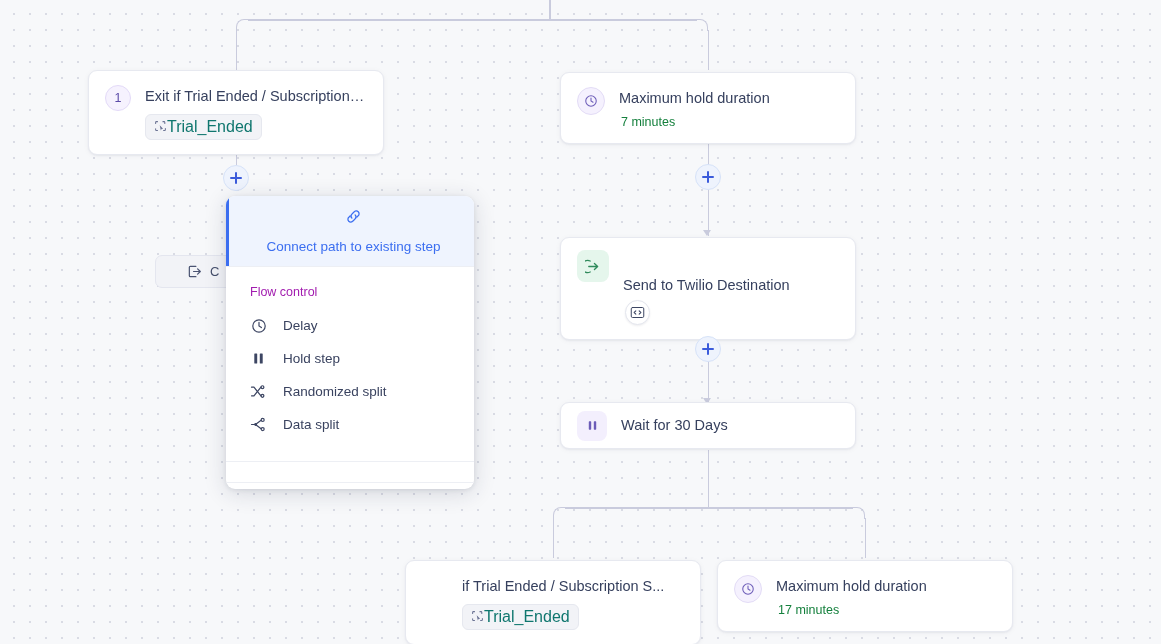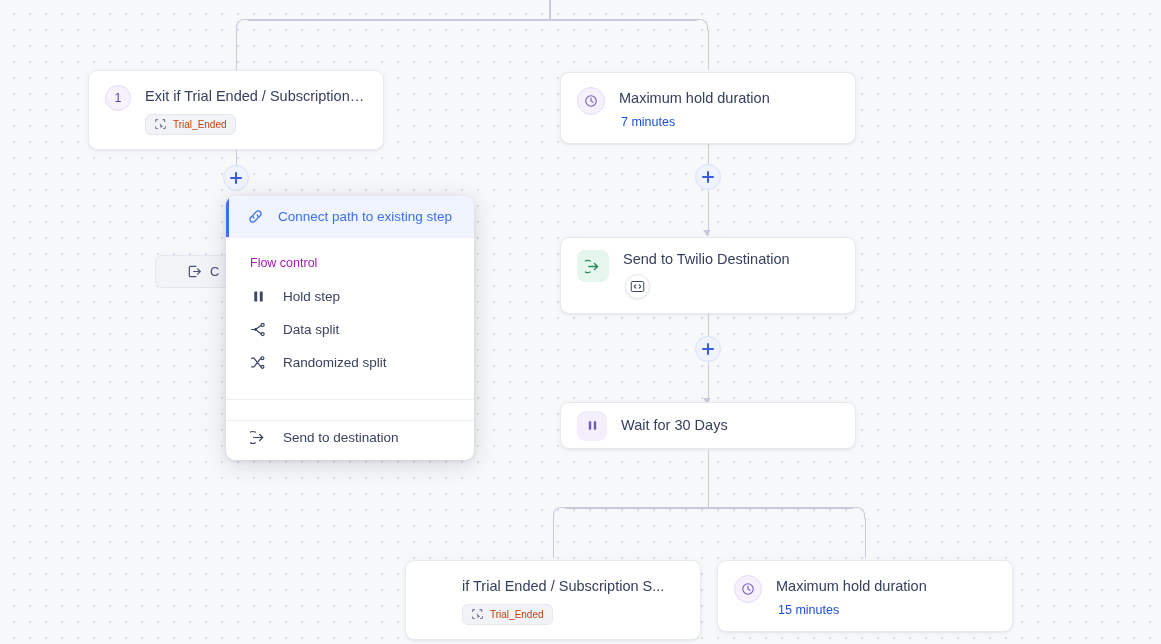--- a/index.html
+++ b/index.html
@@ -75,13 +75,13 @@
     padding-left: 2px;
   }
   .chip {
-    display: inline-flex; align-items: center; gap: 6px;
+    display: inline-flex; align-items: center; 
     background: #f2f3f7;
     border: 1px solid #e6e8ef;
     border-radius: 6px;
     padding: 3px 8px;
-    font-size: 10px;
-    color: #c2410c;
+    font-size: 16px;
+    color: #0f766e;
     align-self: flex-start;
     white-space: nowrap;
   }

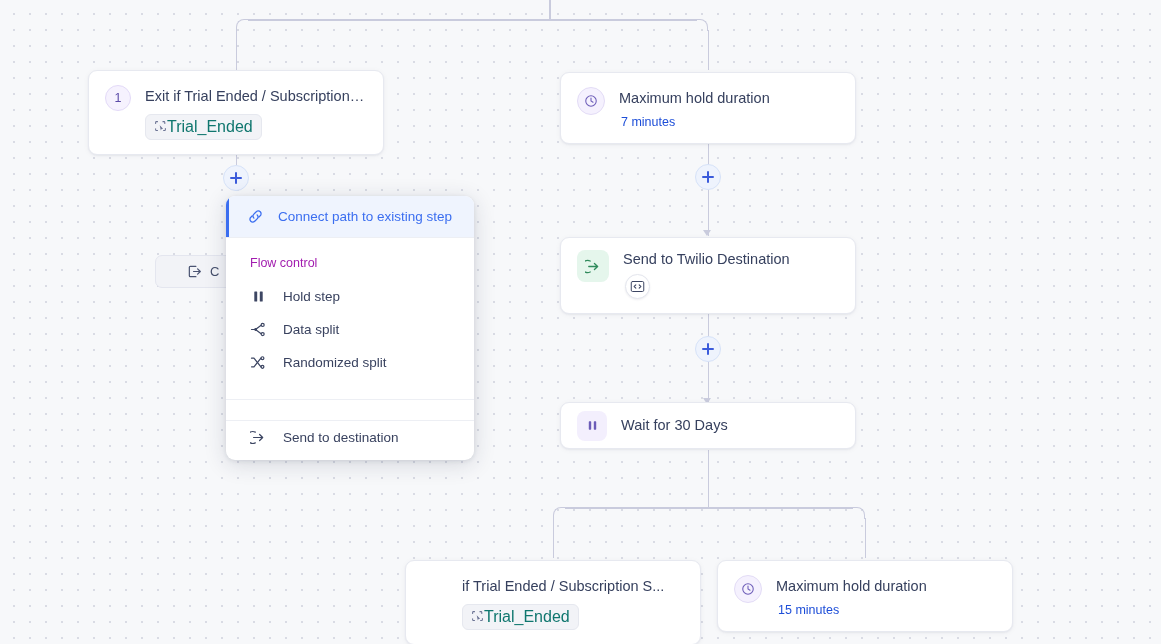--- a/index.html
+++ b/index.html
@@ -71,7 +71,7 @@
   }
   .node-sub {
     font-size: 12.5px;
-    color: #1d4ed8;
+    color: #15803d;
     padding-left: 2px;
   }
   .chip {

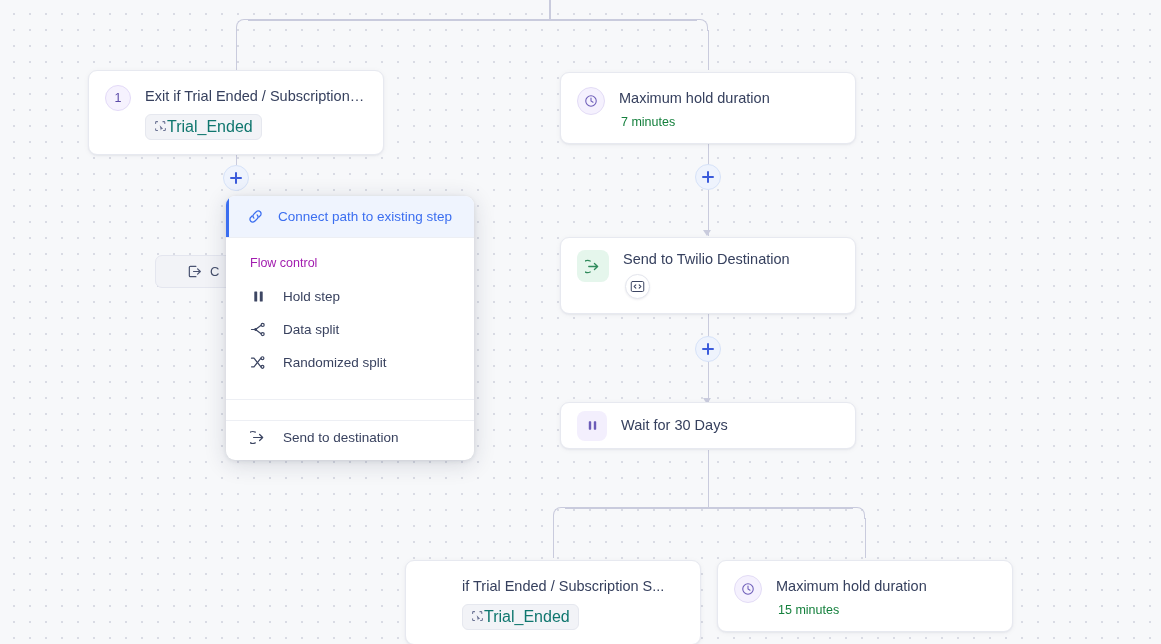--- a/index.html
+++ b/index.html
@@ -153,6 +153,7 @@
     padding: 12px 14px 12px 18px;
     font-size: 13.5px;
     cursor: pointer;
+    flex-direction: column;
   }
   .menu-sep { height: 1px; background: #edeff4; }
   .menu-group-label {

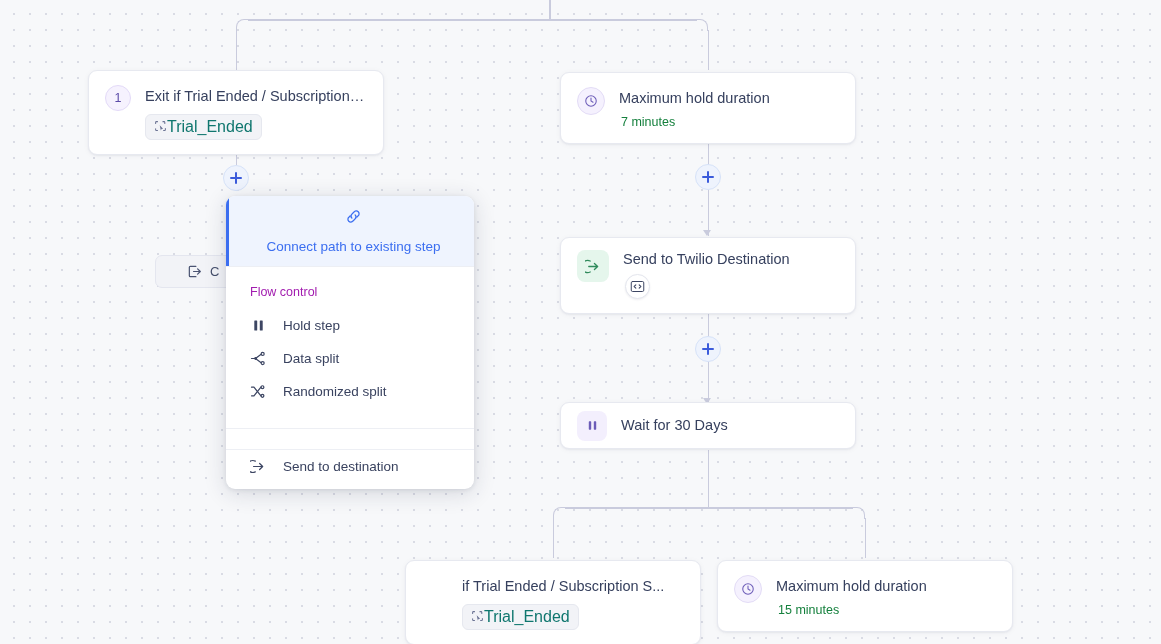--- a/index.html
+++ b/index.html
@@ -238,7 +238,7 @@
         <path d="M4 9h9M10 5.8L13.4 9 10 12.2"></path>
       </svg>
     </div>
-    <div class="node-body" style="gap:6px; padding-top:2px;">
+    <div class="node-body" style="gap:6px; padding-top:2px;margin-top:26px;">
       <div class="node-title">Send to Twilio Destination</div>
       <div class="badge-code">
         <svg width="15" height="13" viewBox="0 0 18 15" fill="none" stroke="#3d4663" stroke-width="1.2" stroke-linecap="round" stroke-linejoin="round">

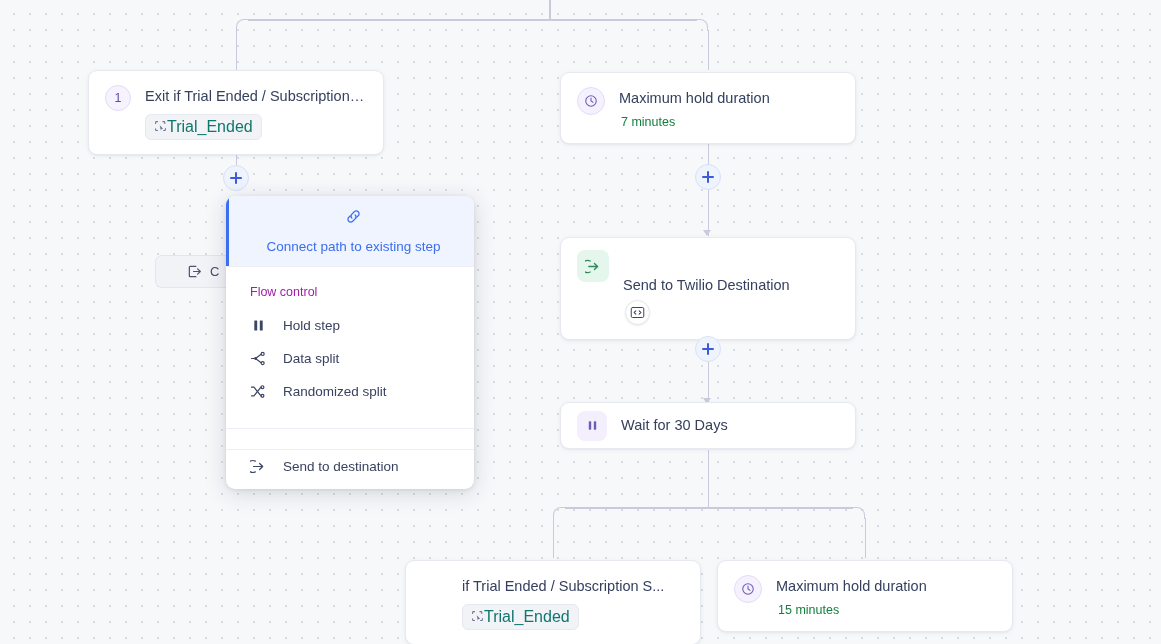--- a/index.html
+++ b/index.html
@@ -320,6 +320,15 @@
 
     <div class="menu-group-label">Flow control</div>
 
+    <div class="menu-item">
+      <span class="mi-icon">
+        <svg width="16" height="16" viewBox="0 0 16 16" fill="none" stroke="#3d4663" stroke-width="1.2">
+          <circle cx="8" cy="8" r="6.2"></circle>
+            <path d="M8 4.4V8l2.4 1.6" stroke-linecap="round"></path>
+        </svg>
+      </span>
+      <span>Delay</span>
+    </div>
 
     <div class="menu-item">
       <span class="mi-icon">

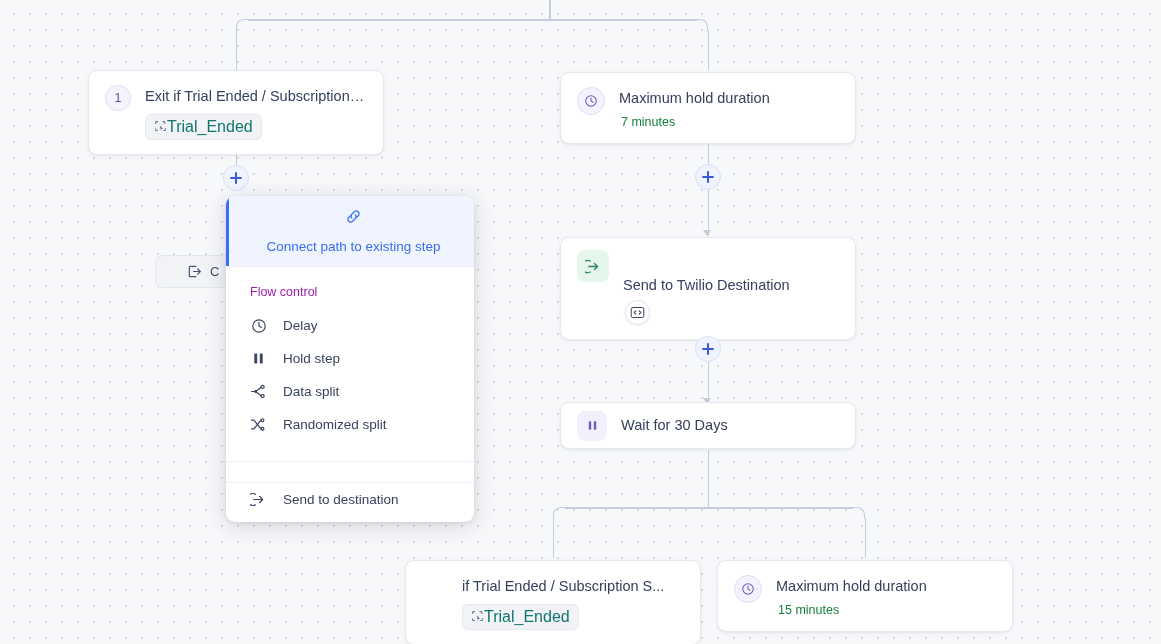--- a/index.html
+++ b/index.html
@@ -343,6 +343,18 @@
     <div class="menu-item">
       <span class="mi-icon">
         <svg width="17" height="17" viewBox="0 0 18 18" fill="none" stroke="#3d4663" stroke-width="1.3" stroke-linecap="round" stroke-linejoin="round">
+          <path d="M1.6 4.4h2.6l7.4 9.2"></path>
+          <path d="M1.6 13.6h2.6l7.4-9.2"></path>
+          <circle cx="13.2" cy="4.4" r="1.5"></circle>
+          <circle cx="13.2" cy="13.6" r="1.5"></circle>
+        </svg>
+      </span>
+      <span>Randomized split</span>
+    </div>
+
+    <div class="menu-item">
+      <span class="mi-icon">
+        <svg width="17" height="17" viewBox="0 0 18 18" fill="none" stroke="#3d4663" stroke-width="1.3" stroke-linecap="round" stroke-linejoin="round">
           <path d="M1.6 9h4.2"></path>
           <path d="M5.8 9l6-4.4M5.8 9l6 4.4"></path>
           <circle cx="13.4" cy="4.2" r="1.6"></circle>
@@ -353,18 +365,6 @@
       <span>Data split</span>
     </div>
 
-    <div class="menu-item">
-      <span class="mi-icon">
-        <svg width="17" height="17" viewBox="0 0 18 18" fill="none" stroke="#3d4663" stroke-width="1.3" stroke-linecap="round" stroke-linejoin="round">
-          <path d="M1.6 4.4h2.6l7.4 9.2"></path>
-          <path d="M1.6 13.6h2.6l7.4-9.2"></path>
-          <circle cx="13.2" cy="4.4" r="1.5"></circle>
-          <circle cx="13.2" cy="13.6" r="1.5"></circle>
-        </svg>
-      </span>
-      <span>Randomized split</span>
-    </div>
-
     <div class="menu-sep" style="margin-top:20px;"></div>
 
 

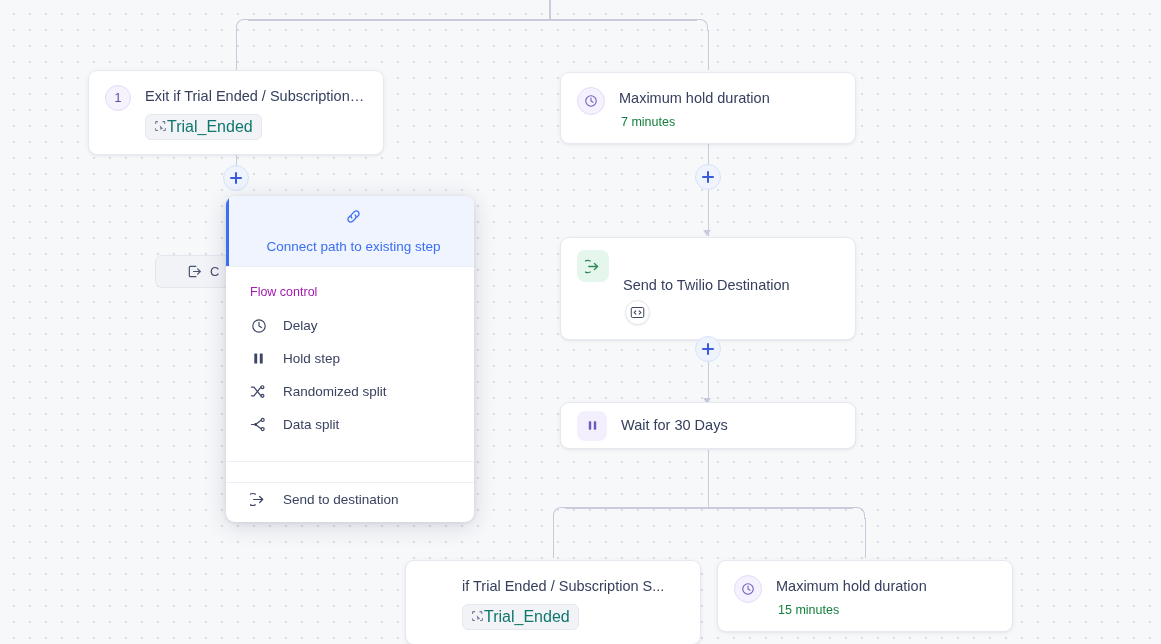--- a/index.html
+++ b/index.html
@@ -372,15 +372,6 @@
     <div class="menu-sep" style="margin-top:20px;"></div>
 
 
-    <div class="menu-item">
-      <span class="mi-icon">
-        <svg width="17" height="17" viewBox="0 0 18 18" fill="none" stroke="#3d4663" stroke-width="1.3" stroke-linecap="round" stroke-linejoin="round">
-          <path d="M5.6 3.3a6.3 6.3 0 100 11.4"></path>
-          <path d="M3.8 9h9.4M10.2 5.8L13.4 9l-3.2 3.2"></path>
-        </svg>
-      </span>
-      <span>Send to destination</span>
-    </div>
   </div>
 
 </div>

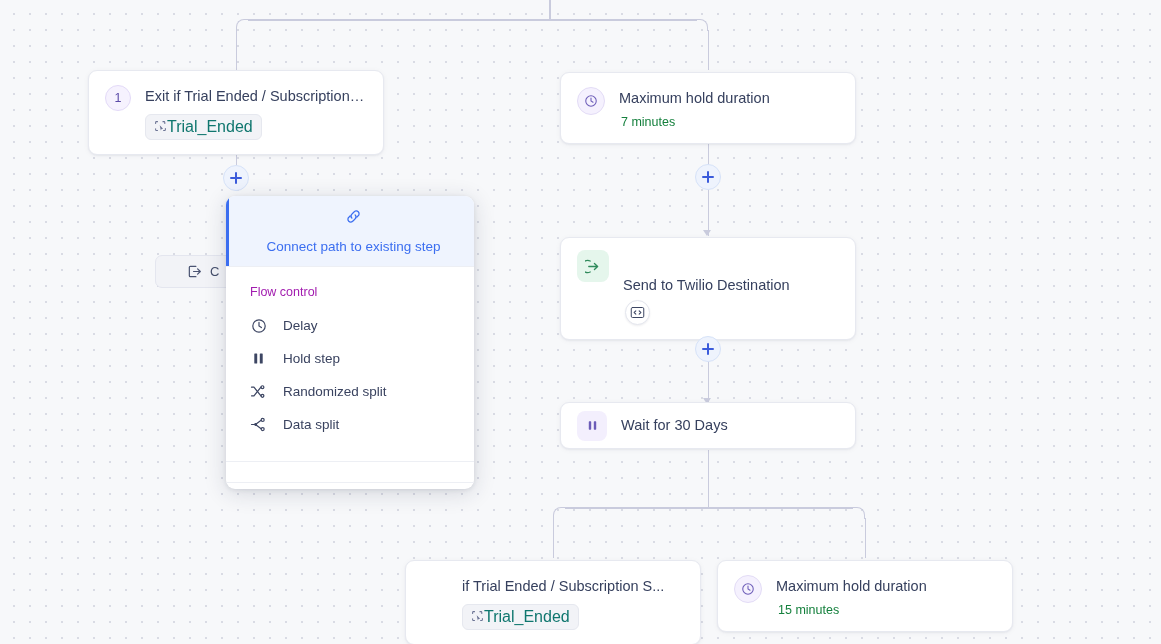--- a/index.html
+++ b/index.html
@@ -286,7 +286,7 @@
     </div>
     <div class="node-body" style="gap:8px;">
       <div class="node-title">Maximum hold duration</div>
-      <div class="node-sub">15 minutes</div>
+      <div class="node-sub">17 minutes</div>
     </div>
   </div>
 

